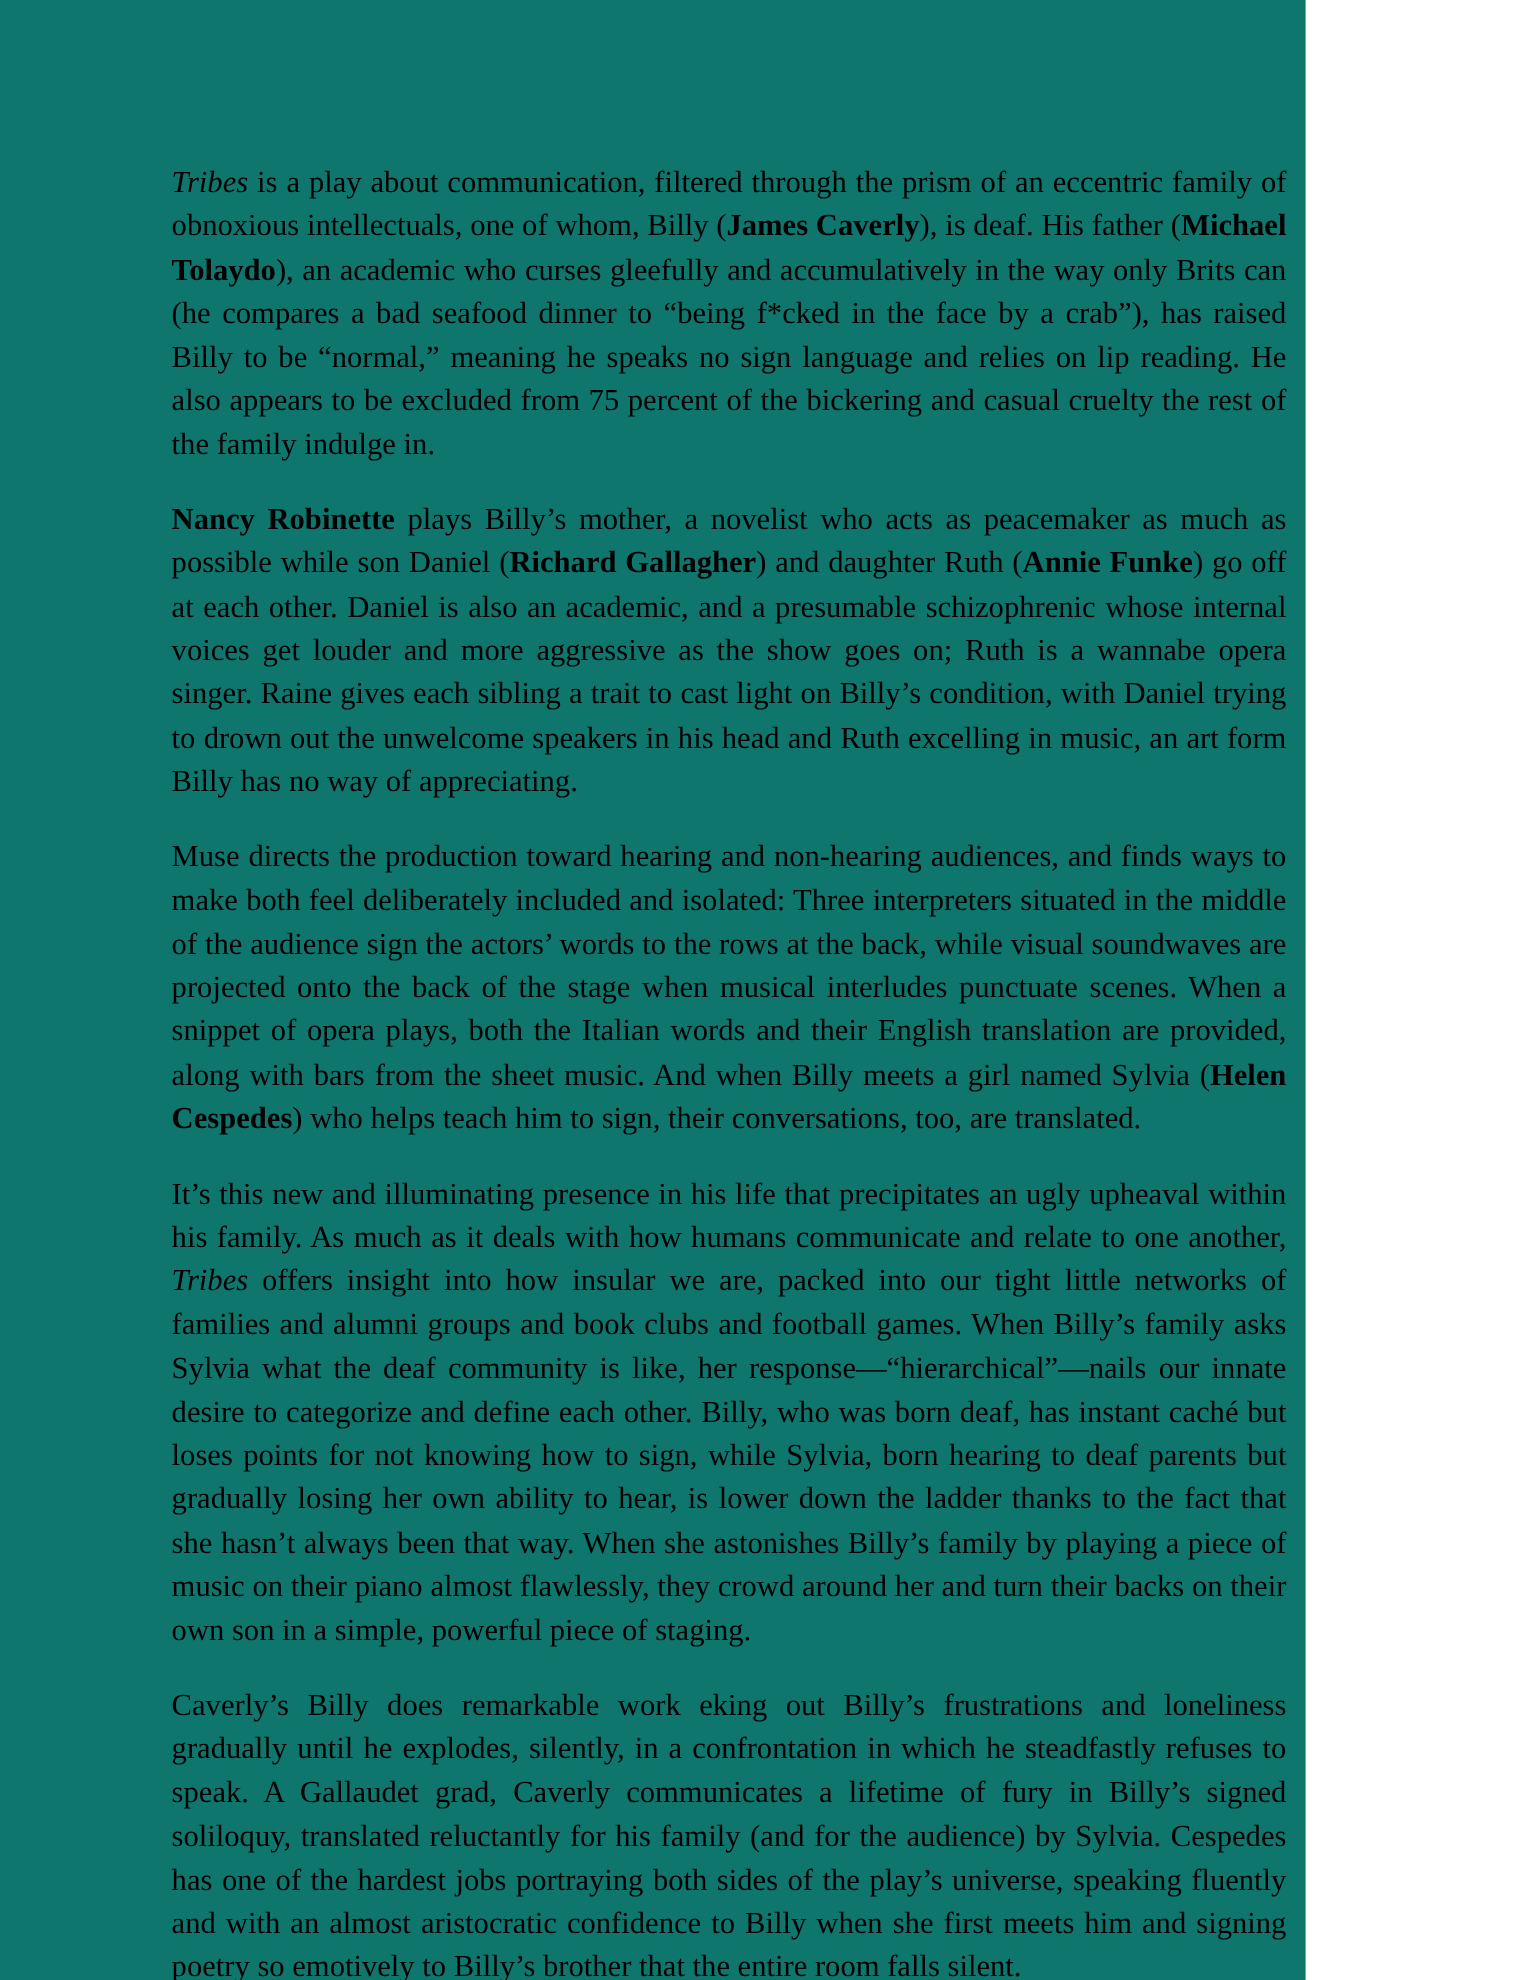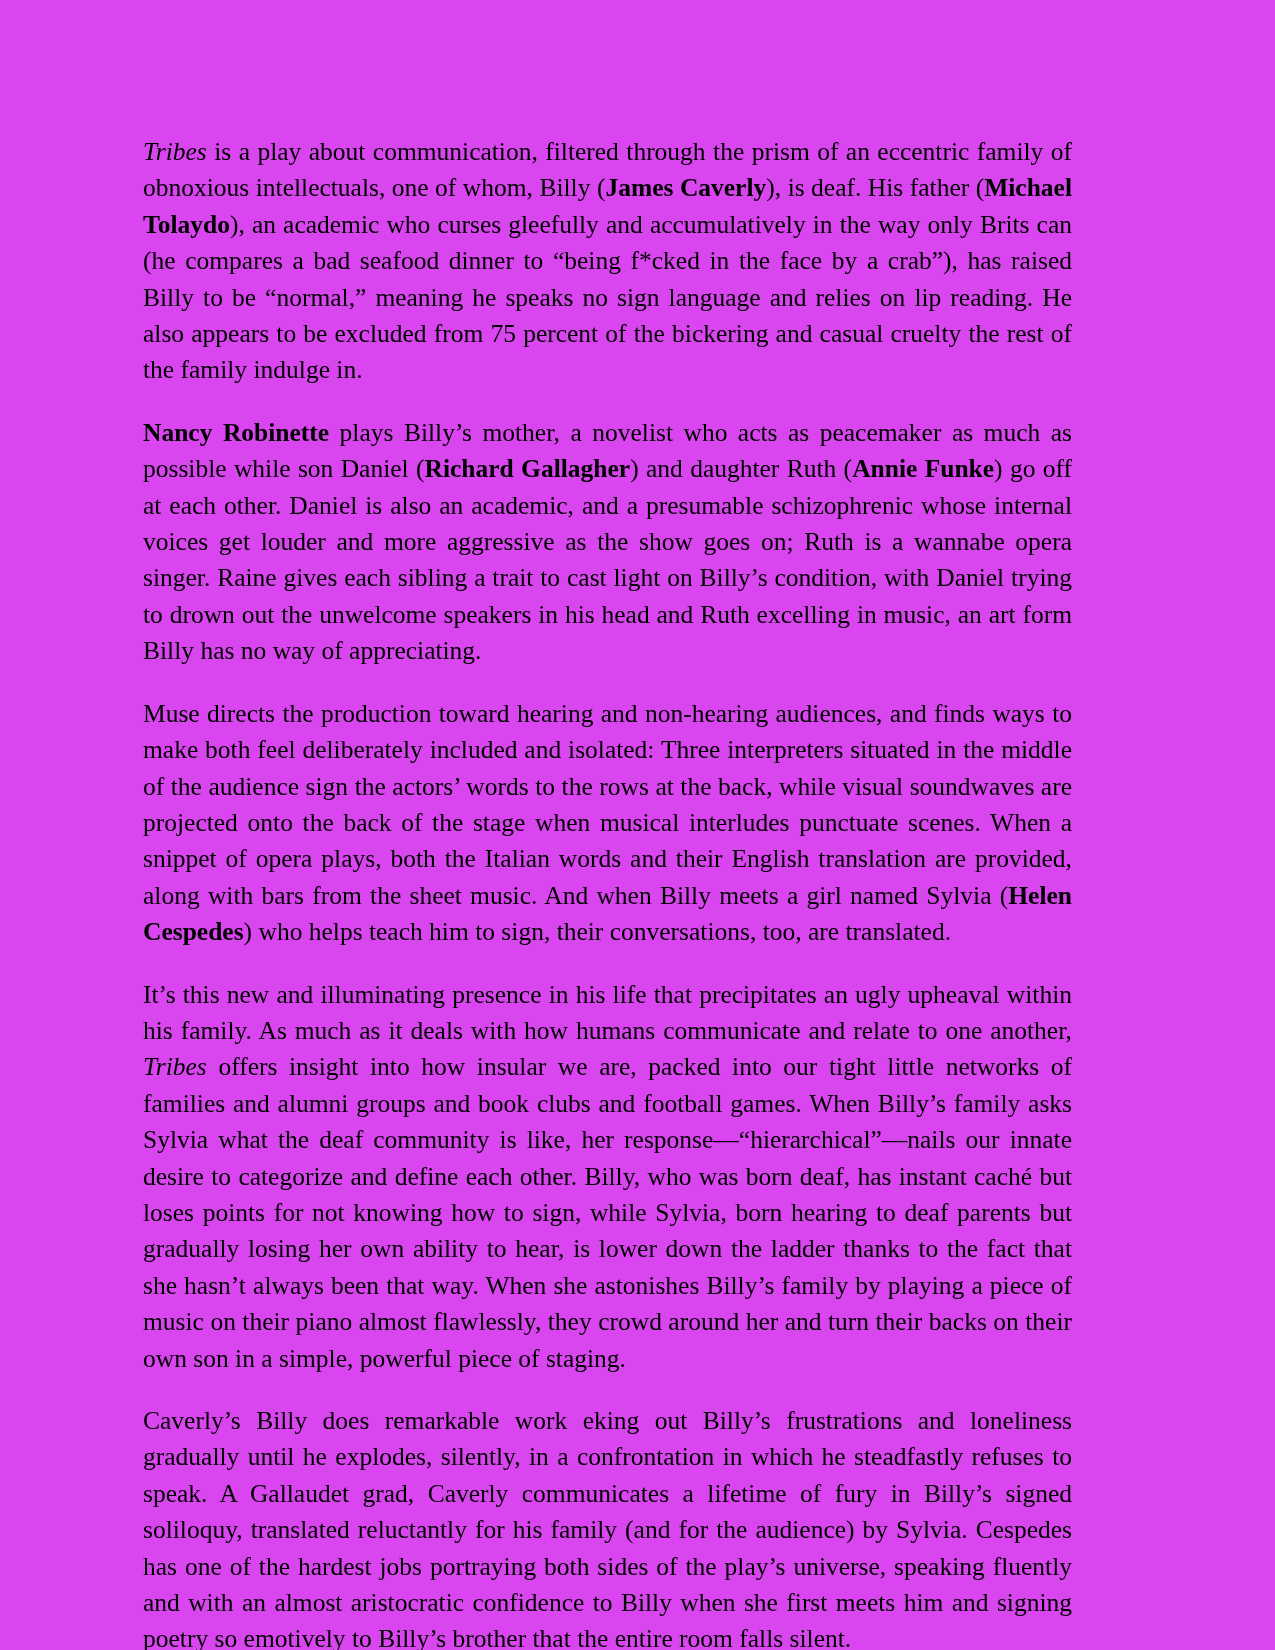--- a/index.html
+++ b/index.html
@@ -16,9 +16,9 @@
   }
   .page {
     position: relative;
-    width: 1275px;
+    width: 1088px;
     height: 1650px;
-    background: #d946ef;
+    background: #0f766e;
     box-sizing: border-box;
   }
   .doc-body {

